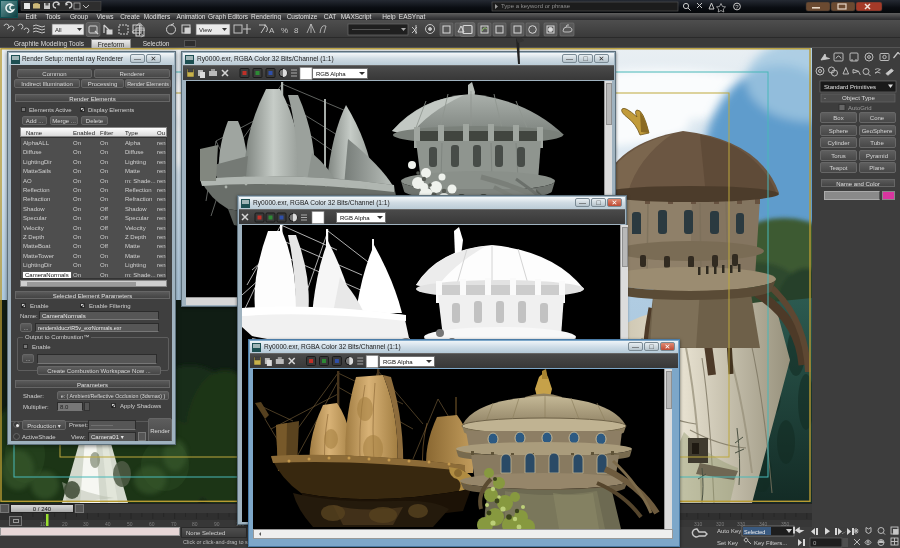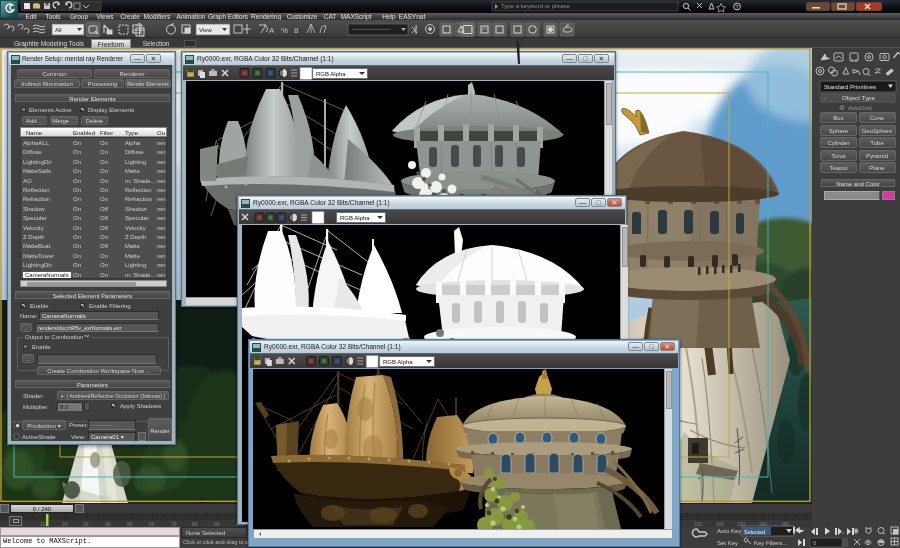--- a/index.html
+++ b/index.html
@@ -548,7 +548,6 @@
 </svg>
 <div id="statusL"></div>
 <div class="abs" style="left:0;top:527px;width:180px;height:9px;background:#e7d7d7;border:1px solid #999;"></div>
-<div class="abs" style="left:0;top:536px;width:180px;height:12px;background:#fdfdfd;border:1px solid #999;font-family:'Liberation Mono',monospace;font-size:7px;color:#111;padding-left:2px;">Welcome to MAXScript.</div>
 <div class="abs" style="left:181px;top:527px;width:66px;height:11px;background:linear-gradient(#4e4e4e,#3c3c3c);border:1px solid #2a2a2a;">
       <span class="tiny" style="left:4px;top:2px;">None Selected</span>
     </div>

